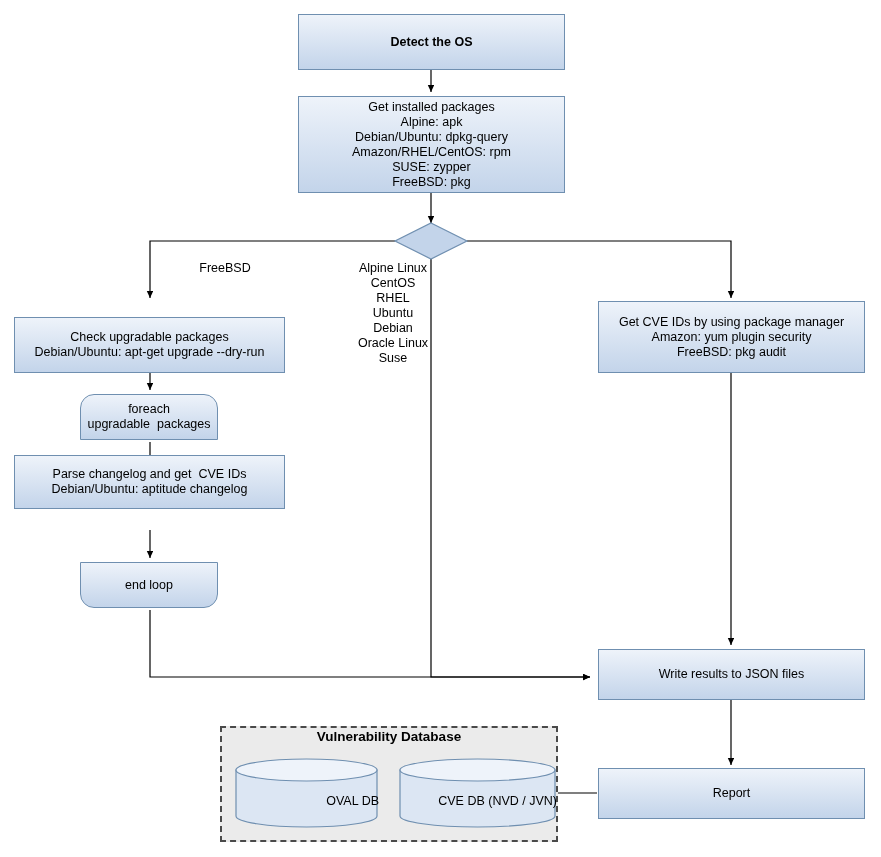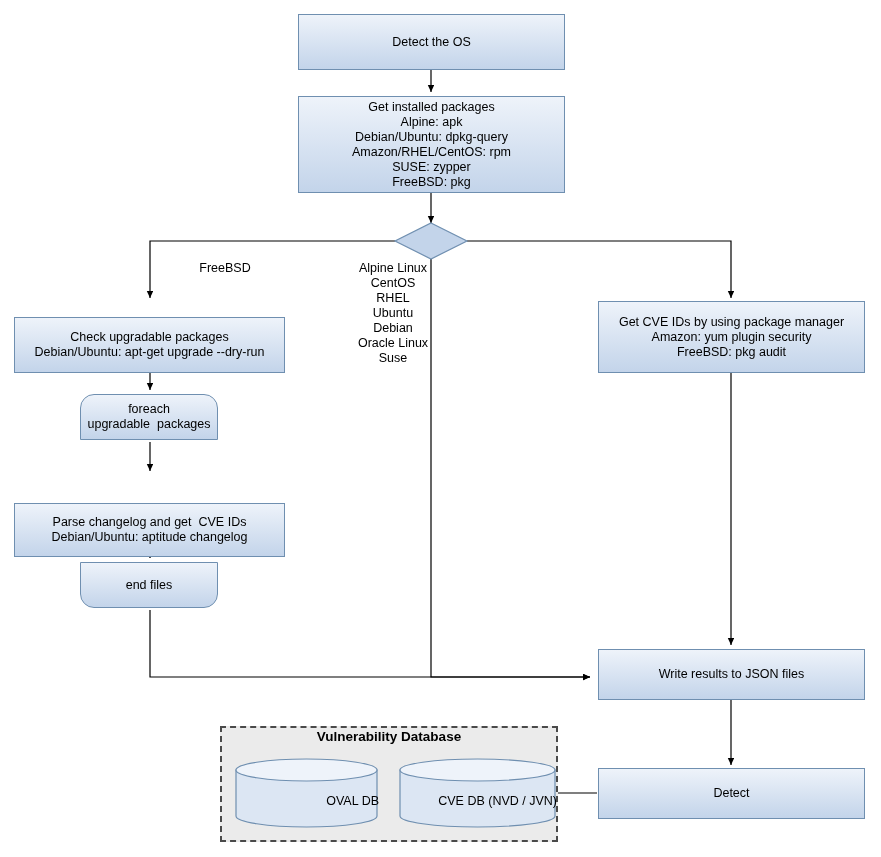--- a/index.html
+++ b/index.html
@@ -127,7 +127,7 @@
     <polygon points="431,223 467,241 431,259 395,241" fill="#c3d4ea" stroke="#6f8fb0" stroke-width="1.2"></polygon>
   </svg>
 
-  <div class="node" style="left:298px; top:14px; width:267px; height:56px;">
+  <div class="node" style="left:298px; top:14px; width:267px; height:56px;font-weight:bold;">
     <span class="txt">Detect the OS</span>
   </div>
 

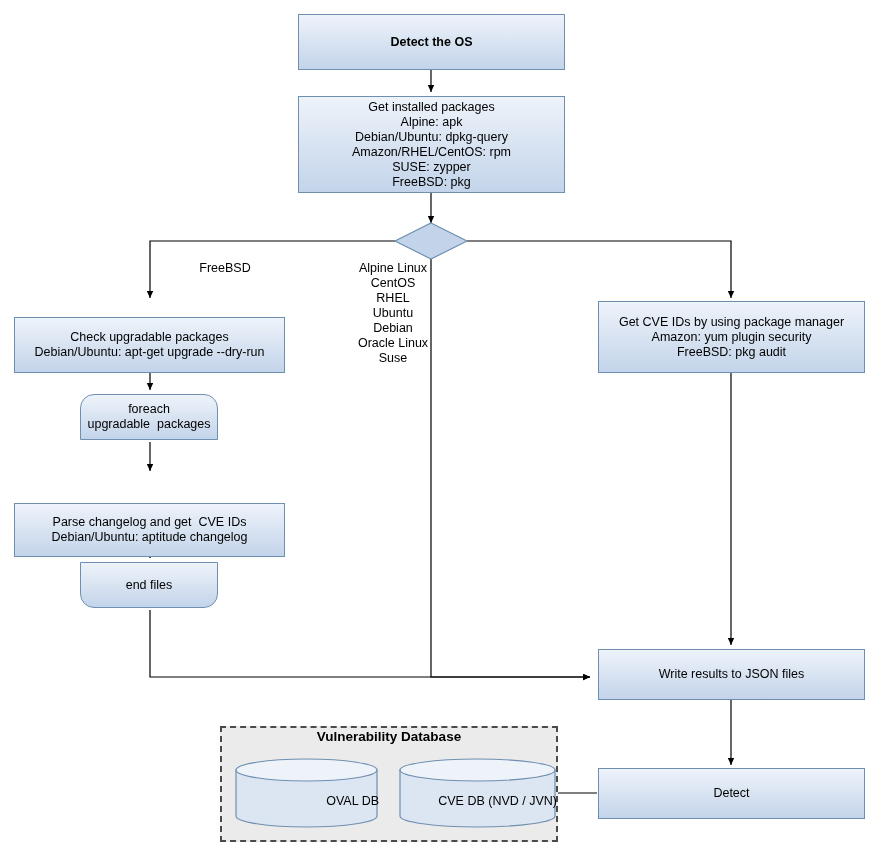--- a/index.html
+++ b/index.html
@@ -161,7 +161,7 @@
 upgradable  packages</span>
   </div>
 
-  <div class="node" style="left:14px; top:503px; width:271px; height:54px;">
+  <div class="node" style="left:14px; top:455px; width:271px; height:54px;">
     <span class="txt">Parse changelog and get  CVE IDs
 Debian/Ubuntu: aptitude changelog</span>
   </div>

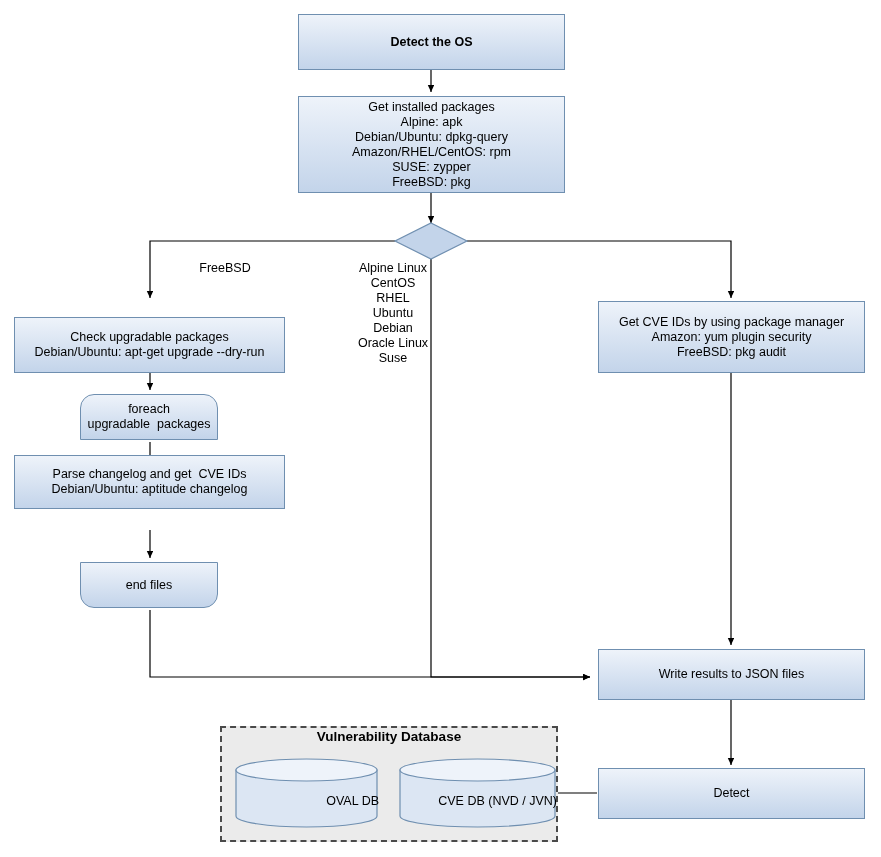--- a/index.html
+++ b/index.html
@@ -167,7 +167,7 @@
   </div>
 
   <div class="node loop-end" style="left:80px; top:562px; width:138px; height:46px;">
-    <span class="txt">end files</span>
+    <span class="txt">end loop</span>
   </div>
 
   <div class="node" style="left:598px; top:301px; width:267px; height:72px;">

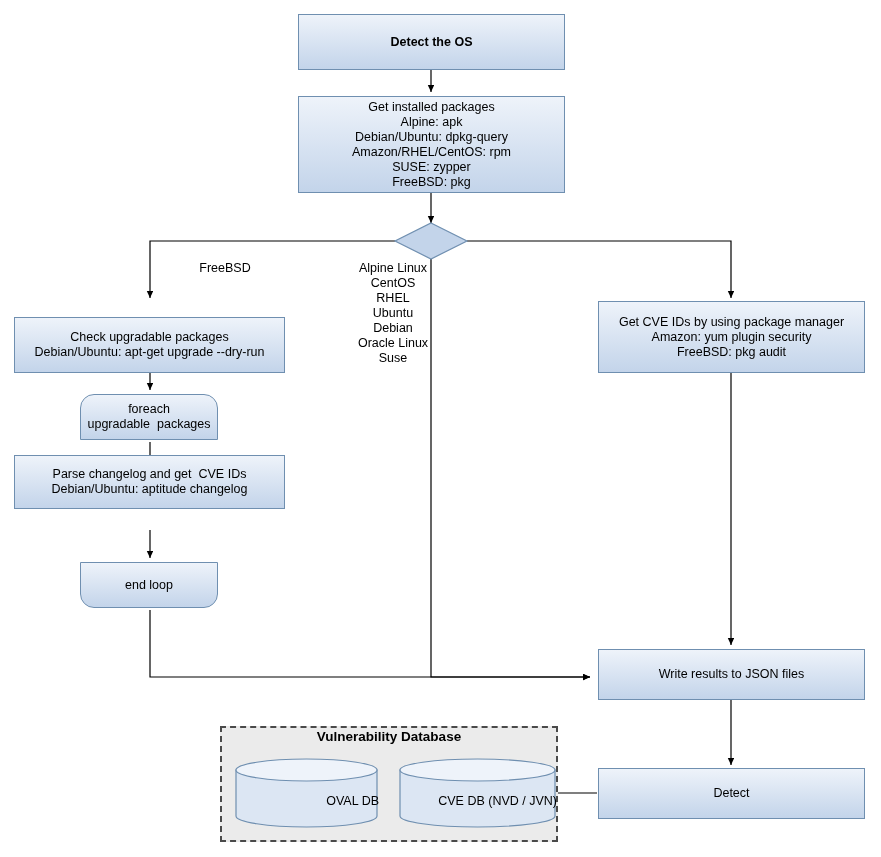--- a/index.html
+++ b/index.html
@@ -181,7 +181,7 @@
   </div>
 
   <div class="node" style="left:598px; top:768px; width:267px; height:51px;">
-    <span class="txt">Detect</span>
+    <span class="txt">Report</span>
   </div>
 
   <div class="dbgroup" style="left:220px; top:726px; width:338px; height:116px;"></div>

